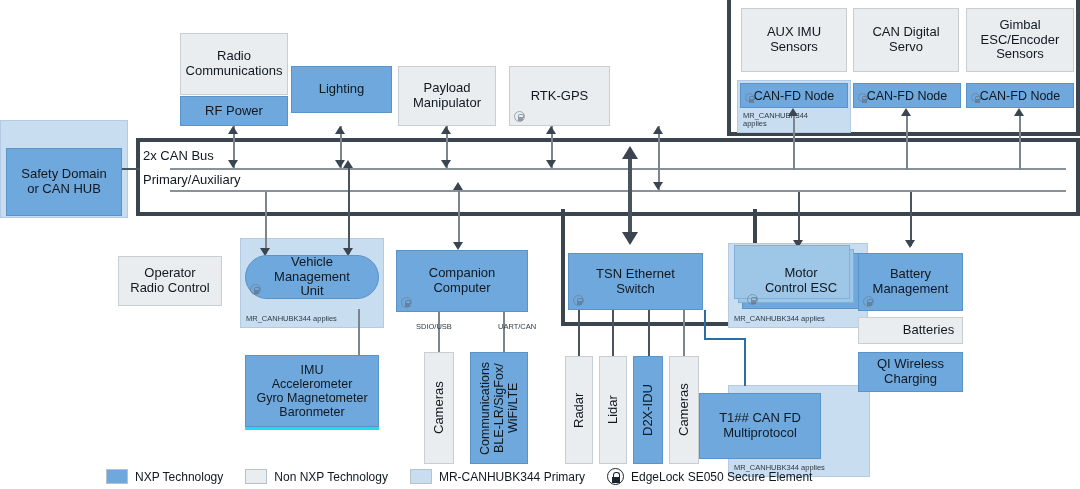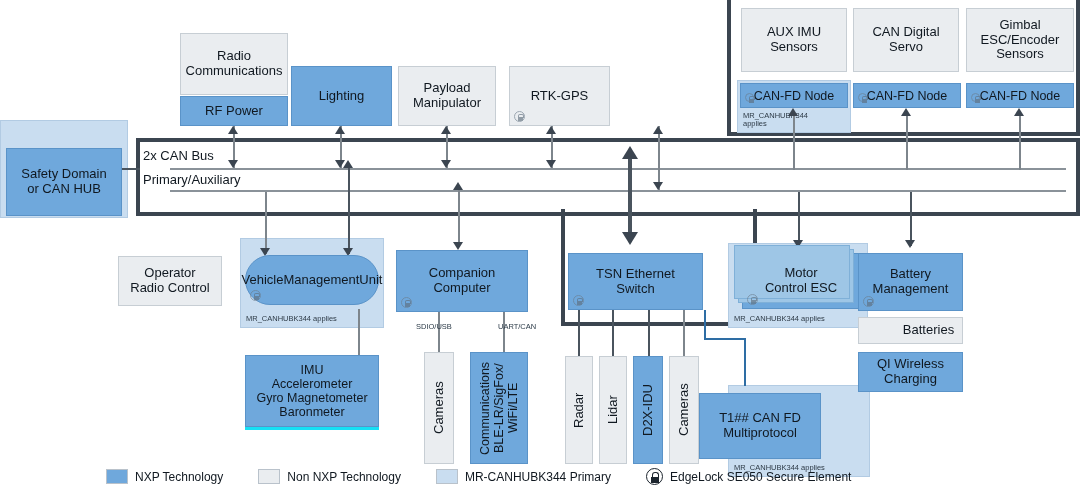--- a/index.html
+++ b/index.html
@@ -129,7 +129,7 @@
     <span>RF Power</span>
   </div>
 
-  <div class="blk nxp" style="left:291px; top:66px; width:101px; height:60px;">
+  <div class="blk nxp" style="left:291px; top:66px; width:101px; height:47px;">
     <span>Lighting</span>
   </div>
 

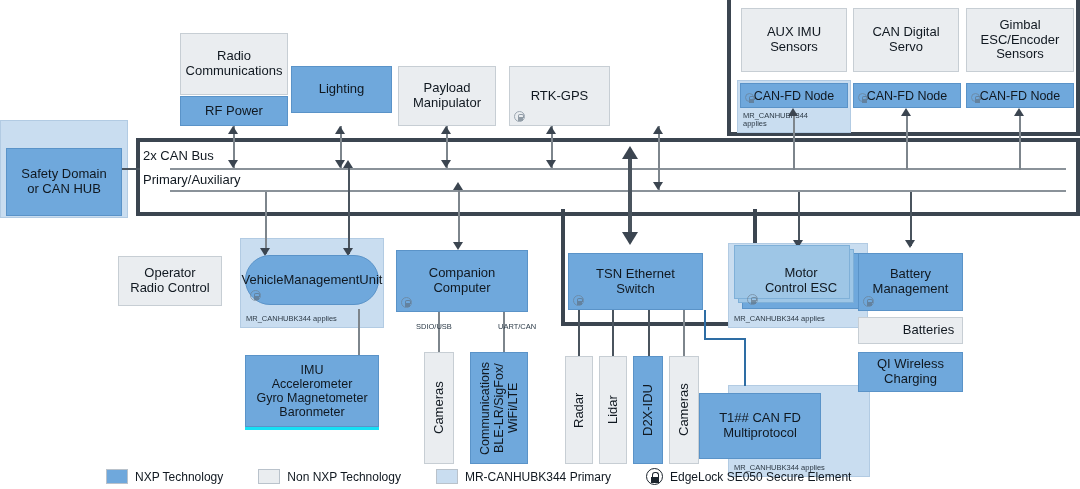--- a/index.html
+++ b/index.html
@@ -213,7 +213,7 @@
   <div class="wrap" style="left:240px; top:238px; width:144px; height:90px;">
     <div class="note">MR_CANHUBK344 applies</div>
   </div>
-  <div class="blk nxp" style="left:245px; top:255px; width:134px; height:50px; border-radius:25px;">
+  <div class="blk nxp" style="left:245px; top:255px; width:134px; height:44px; flex-direction:column;border-radius:25px;">
     <span>Vehicle</span>
     <span>Management</span>
     <span>Unit</span>

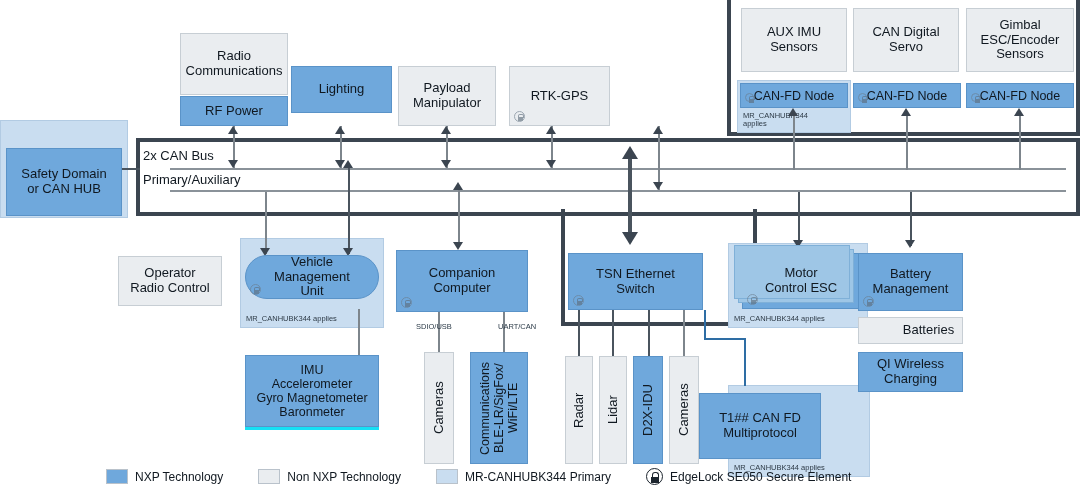--- a/index.html
+++ b/index.html
@@ -84,7 +84,7 @@
   .port { position: absolute; font-size: 7.5px; color: #2b3views; color:#2b3a47; white-space: nowrap; z-index: 6; }
 
   
-  #legend { position: absolute; left: 60px; top: 468px; display: flex; align-items: center; gap: 17px; z-index: 9; padding-left: 46px; }
+  #legend { position: absolute; left: 60px; top: 468px; display: flex; align-items: center; gap: 4px; z-index: 9; padding-left: 46px; }
   .lg { display: flex; align-items: center; margin-right: 18px; }
   .sw { width: 22px; height: 15px; margin-right: 7px; border: 1px solid #b9c2cb; }
   .sw.nxp { background: #6FA8DC; }

